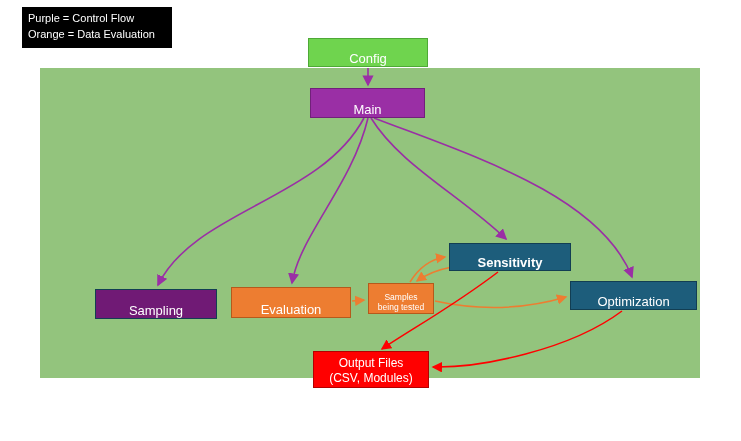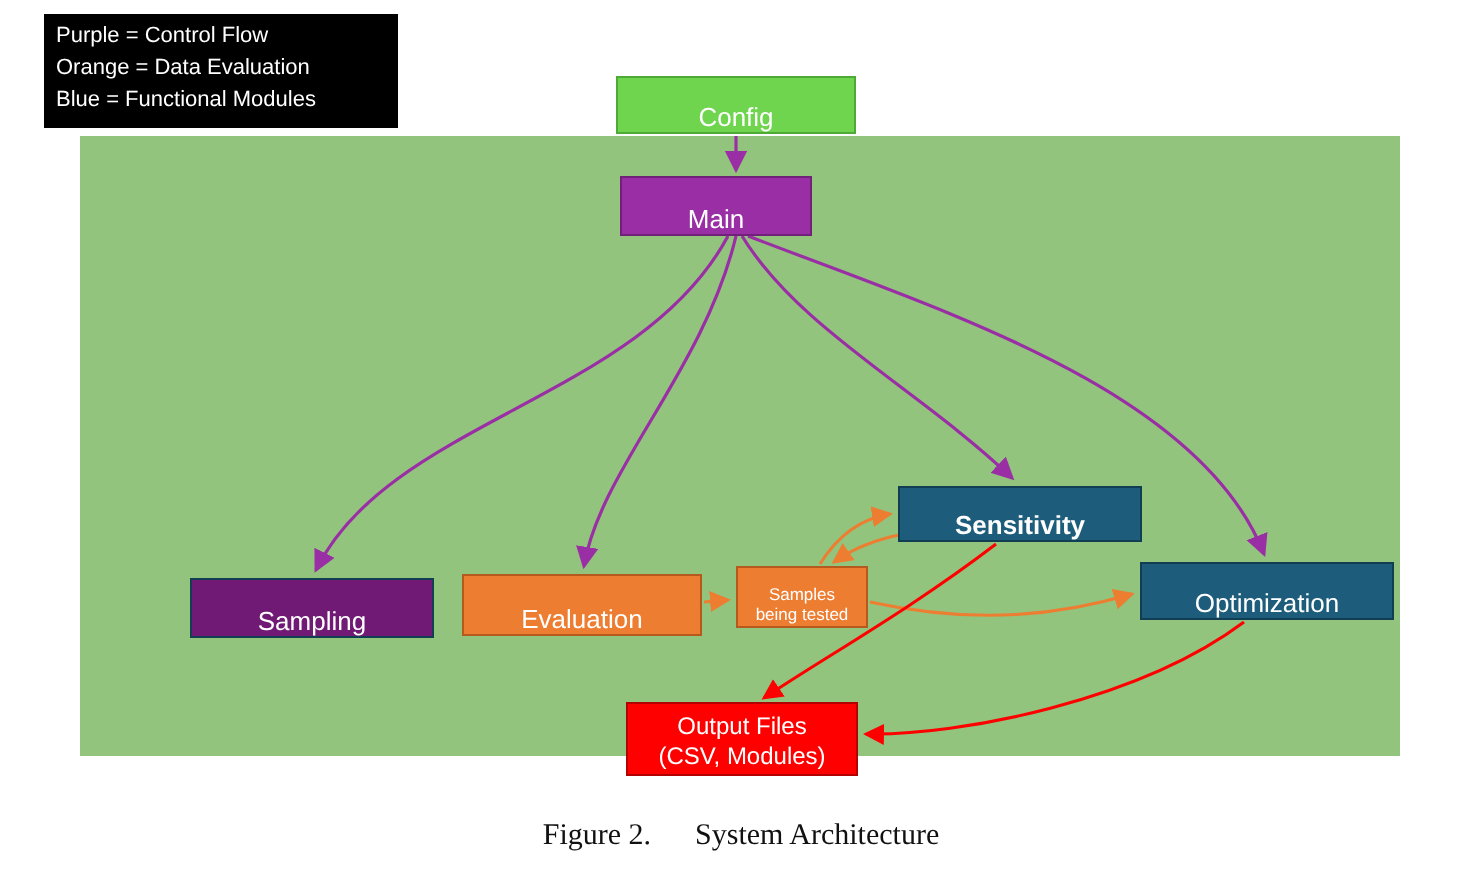--- a/index.html
+++ b/index.html
@@ -14,7 +14,7 @@
   .legend {
     position: absolute;
     left: 22px; top: 7px;
-    width: 177px;
+    width: 150px;
     background: #000000;
     color: #ffffff;
     font-size: 11px;

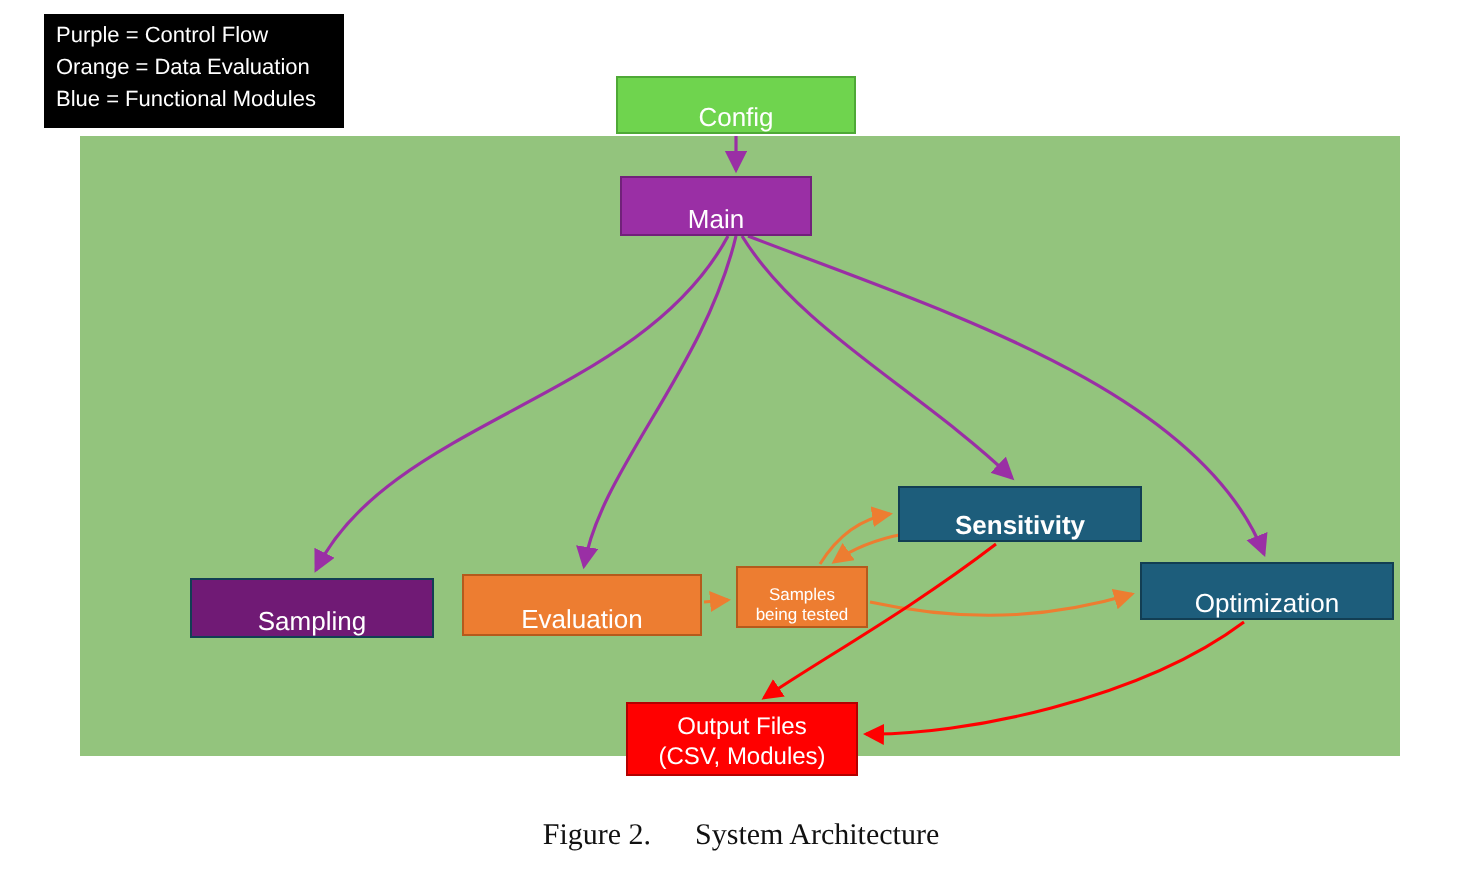--- a/index.html
+++ b/index.html
@@ -76,7 +76,6 @@
   <div class="legend">
     <div>Purple = Control Flow</div>
     <div>Orange = Data Evaluation</div>
-    <div>Blue = Functional Modules</div>
   </div>
 
   <div class="canvas-green"></div>

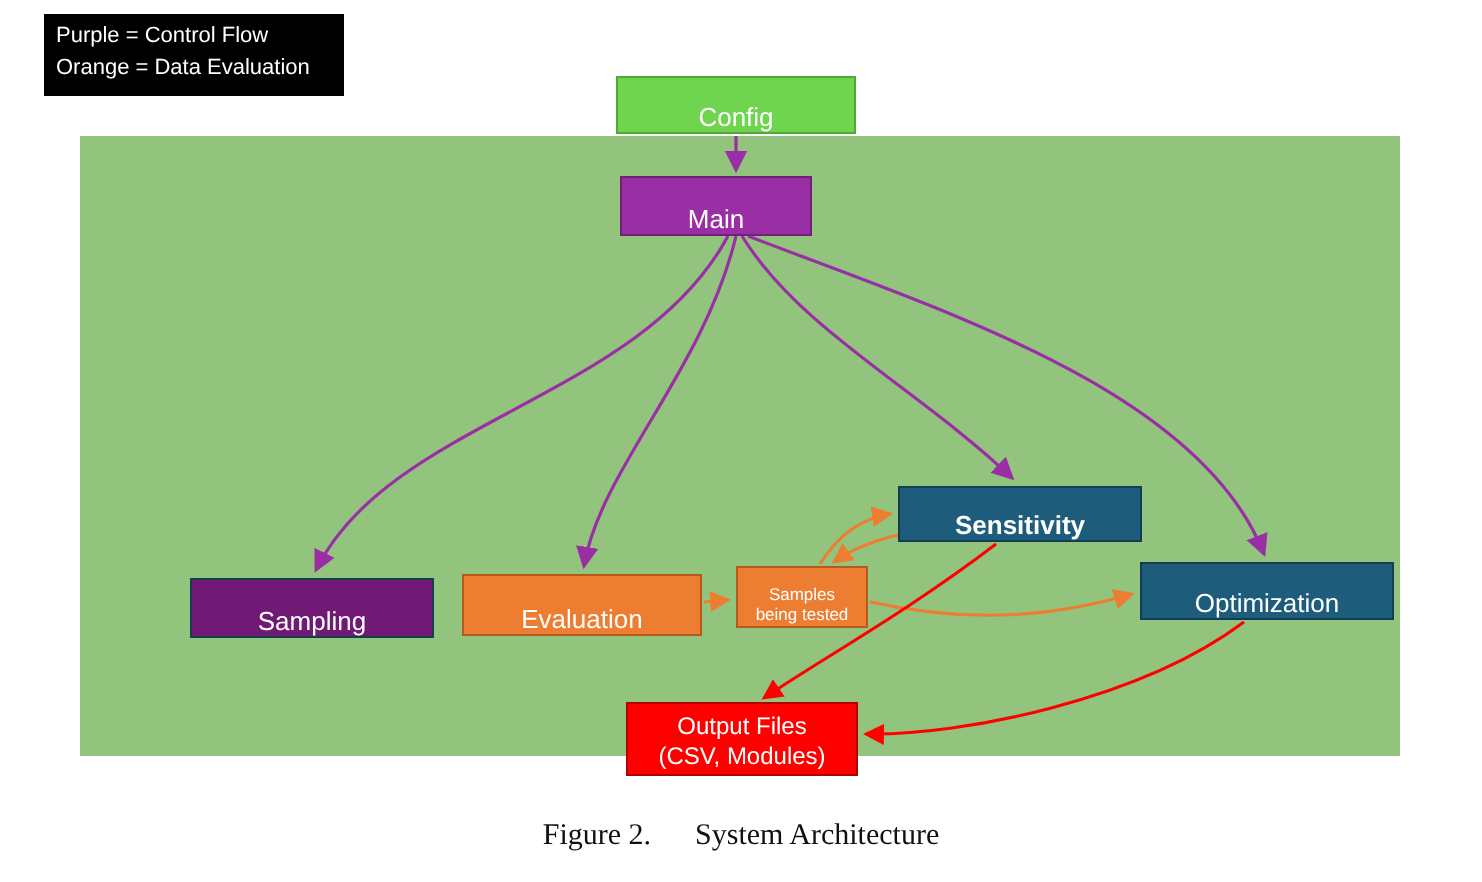--- a/index.html
+++ b/index.html
@@ -49,7 +49,7 @@
     border: 1px solid rgba(0,0,0,0.25);
   }
   .node-config    { left: 308px; top: 38px;  width: 120px; height: 29px; background: #6fd44e; border-color: #4ea936; }
-  .node-main      { left: 310px; top: 88px;  width: 96px; height: 30px; background: #9a2fa5; border-color: #71217a; }
+  .node-main      { left: 310px; top: 88px;  width: 115px; height: 30px; background: #9a2fa5; border-color: #71217a; }
   .node-sampling  { left: 95px;  top: 289px; width: 122px; height: 30px; background: #701a75; border-color: #123e53; }
   .node-evaluation{ left: 231px; top: 287px; width: 120px; height: 31px; background: #ed7d31; border-color: #b55a1c; }
   .node-samples   { left: 368px; top: 283px; width: 66px;  height: 31px; background: #ed7d31; border-color: #b55a1c; font-size: 8.5px; line-height: 1.25; }

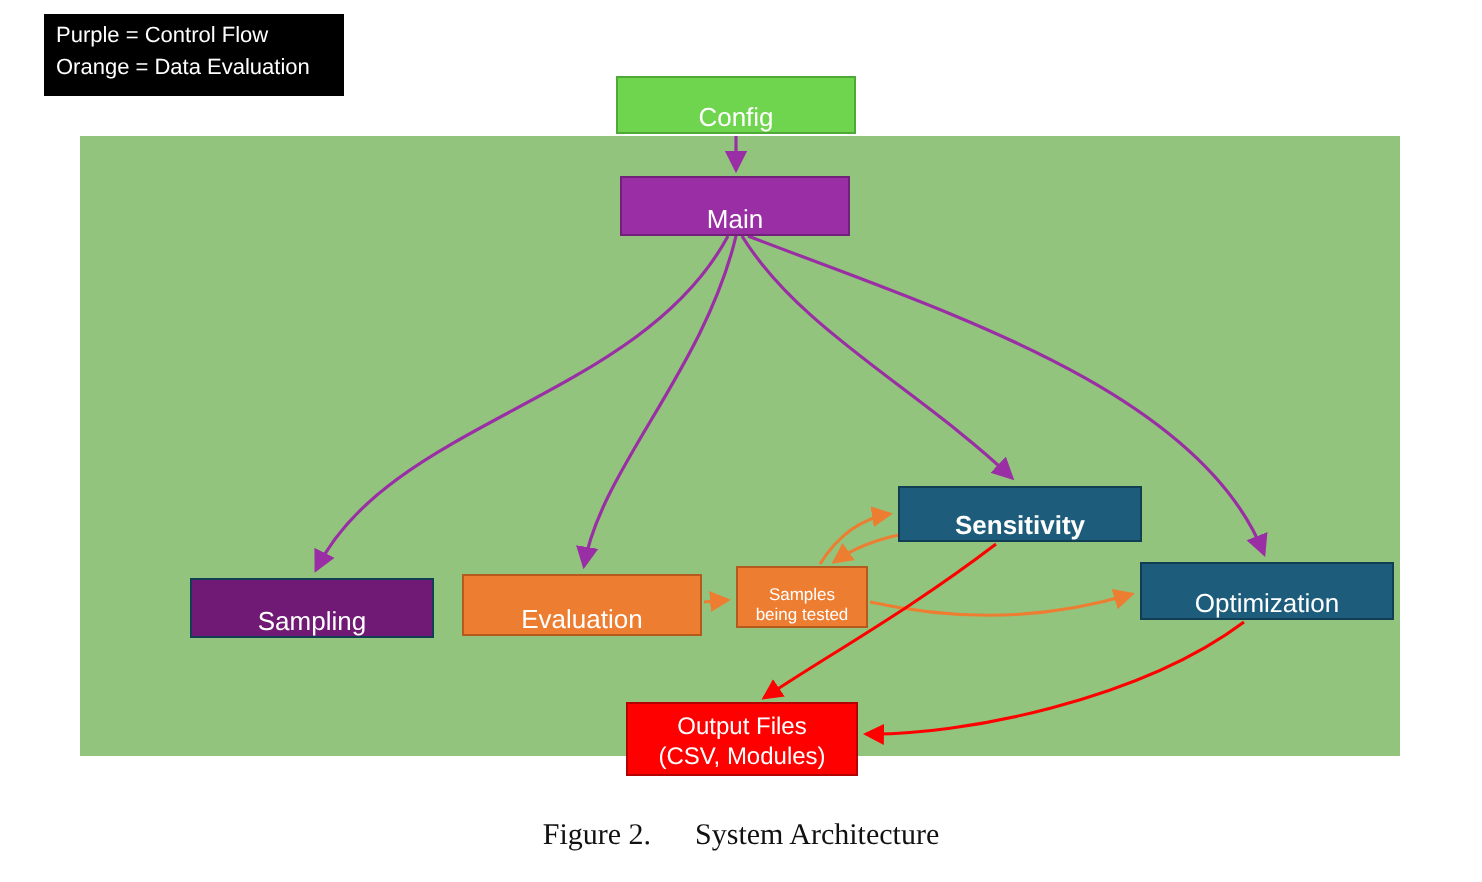--- a/index.html
+++ b/index.html
@@ -148,9 +148,6 @@
     <span>(CSV, Modules)</span>
   </div>
 
-  <div class="caption">
-    <span>Figure 2.</span><span class="gap"></span><span>System Architecture</span>
-  </div>
 
 </div>
 

